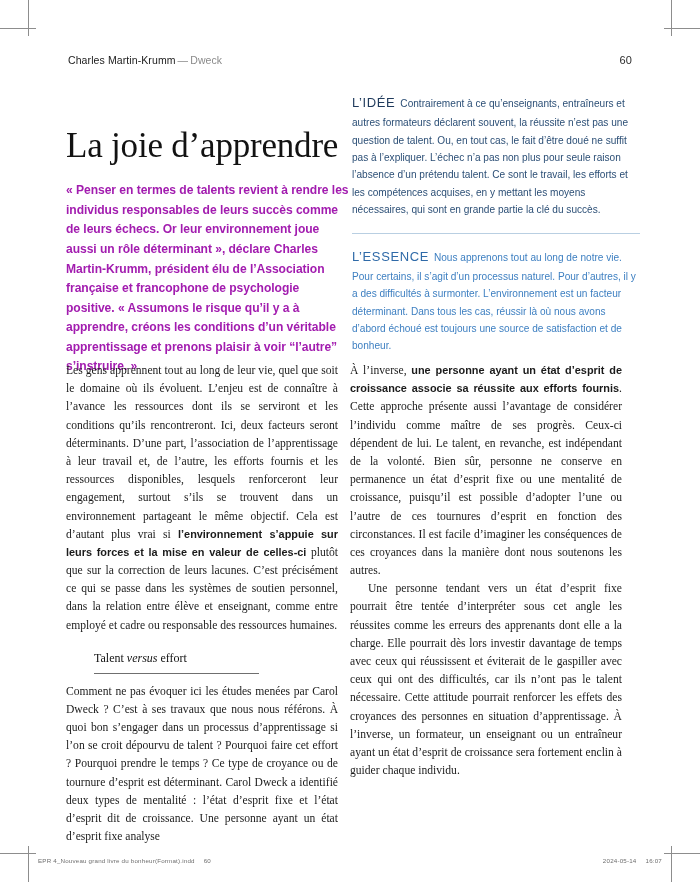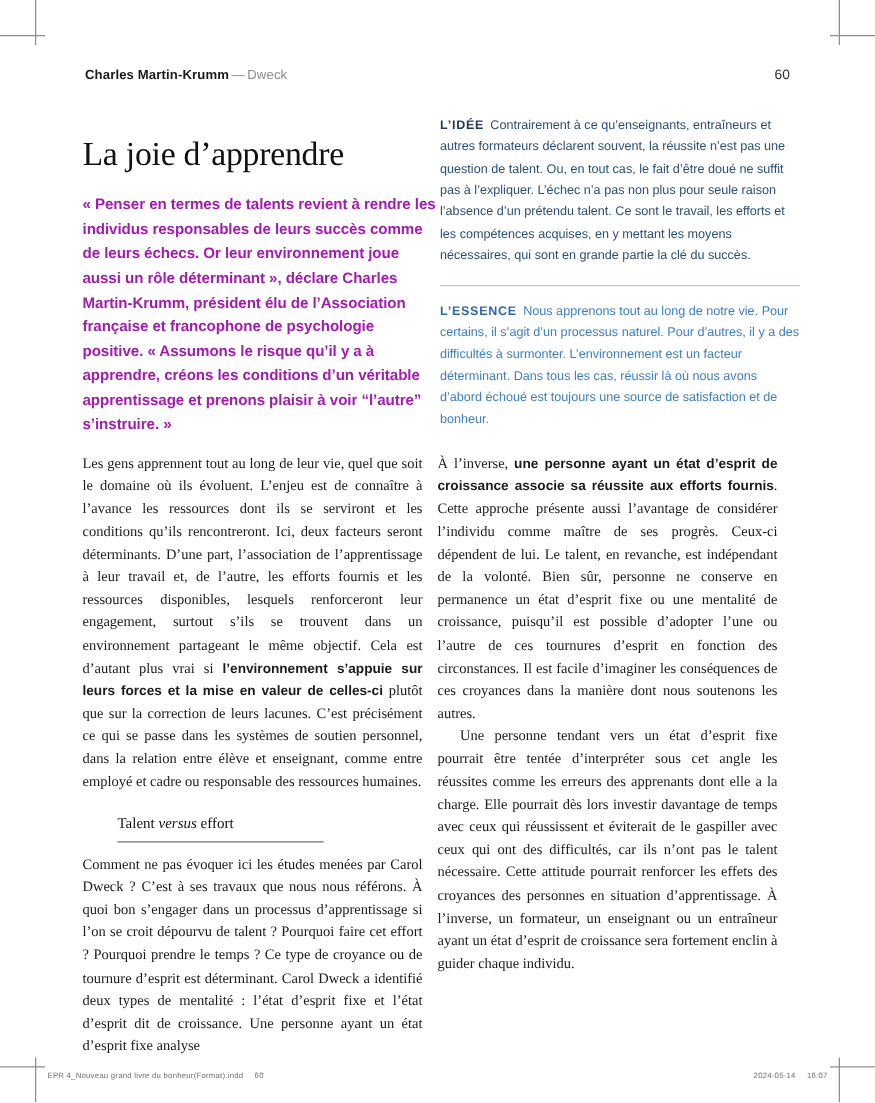--- a/index.html
+++ b/index.html
@@ -50,7 +50,7 @@
   }
   .runhead-left { white-space: nowrap; }
   .runhead-author {
-    font-weight: bold;
+    font-weight: normal;
     color: #1a1a1a;
   }
   .runhead-dash {

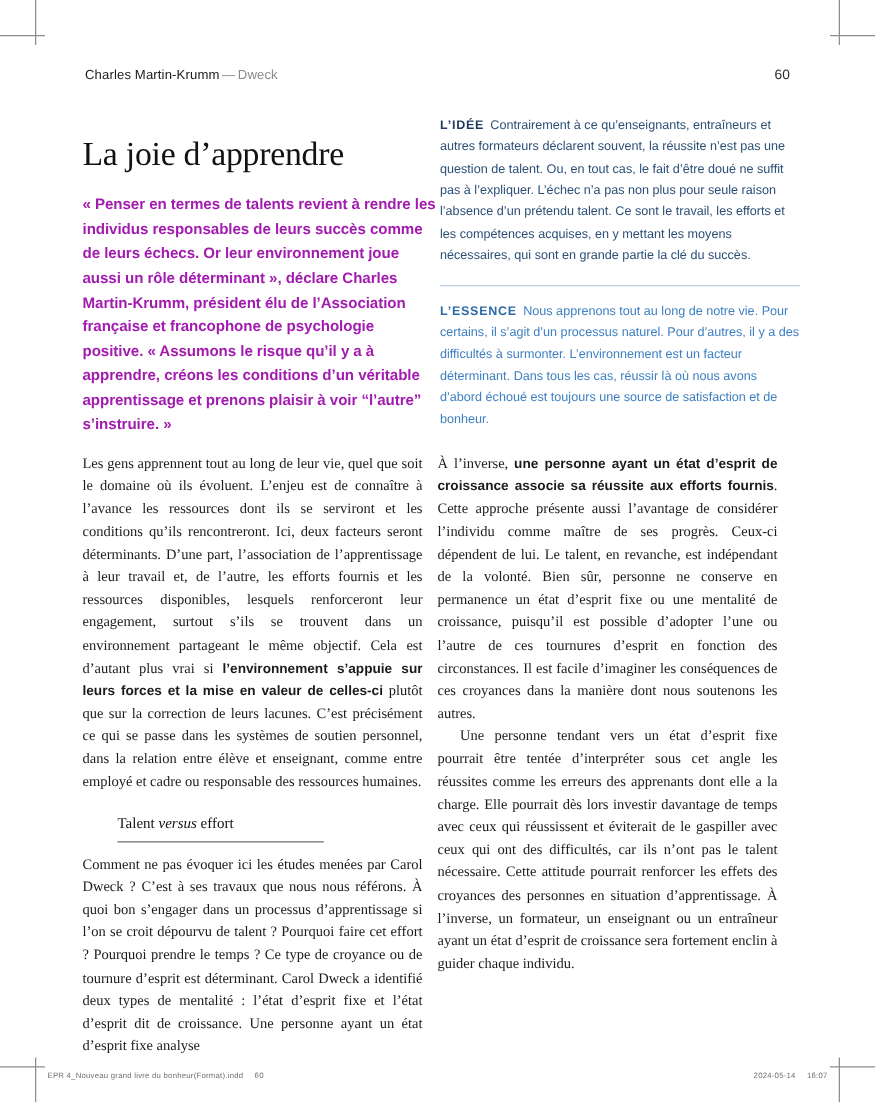--- a/index.html
+++ b/index.html
@@ -105,8 +105,8 @@
     text-indent: -0px;
   }
   .infobox .kicker {
-    font-weight: bold;
-    font-size: 10px;
+    font-weight: normal;
+    font-size: 13px;
     letter-spacing: 0.6px;
     text-transform: uppercase;
     margin-right: 5px;

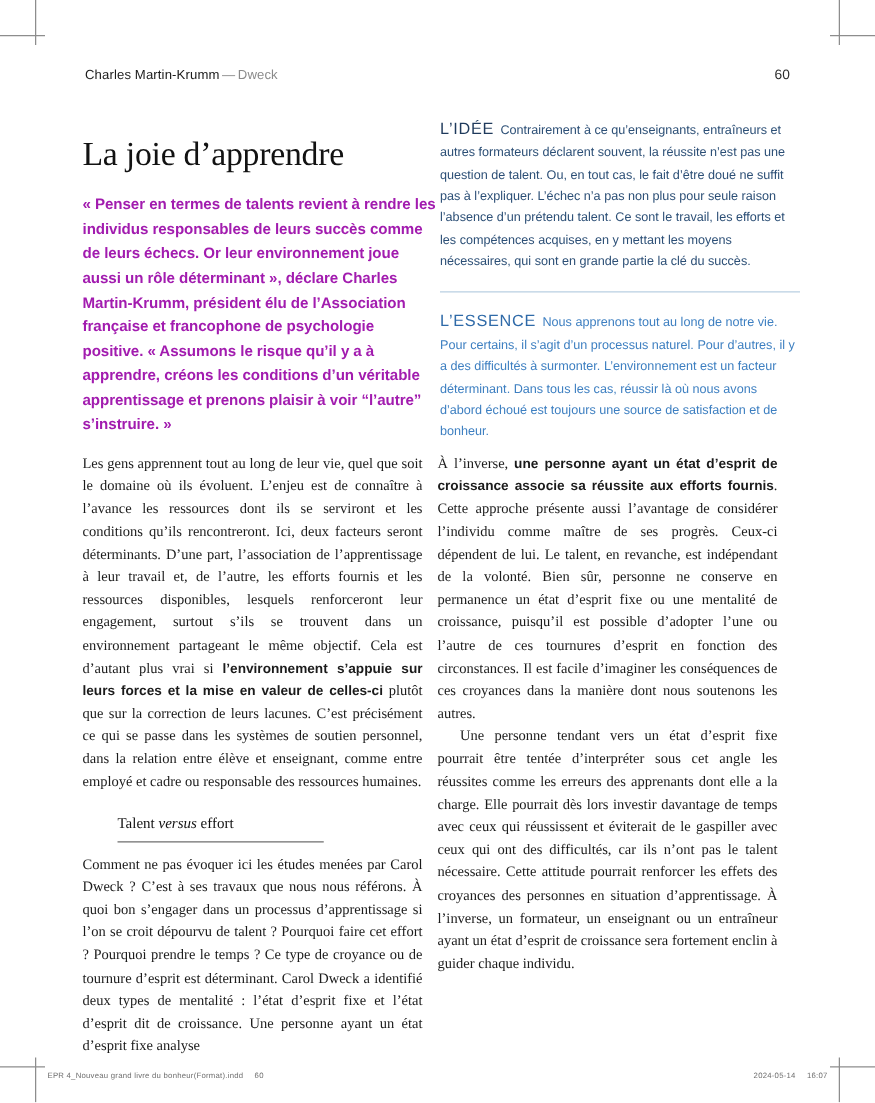--- a/index.html
+++ b/index.html
@@ -73,10 +73,10 @@
   }
   .title {
     font-family: "Liberation Serif", serif;
-    font-size: 27px;
+    font-size: 35px;
     font-weight: normal;
     line-height: 1.12;
-    margin: 0 0 16px 0;
+    margin: 18px 0 16px 0;
     letter-spacing: -0.2px;
     color: #121212;
   }

